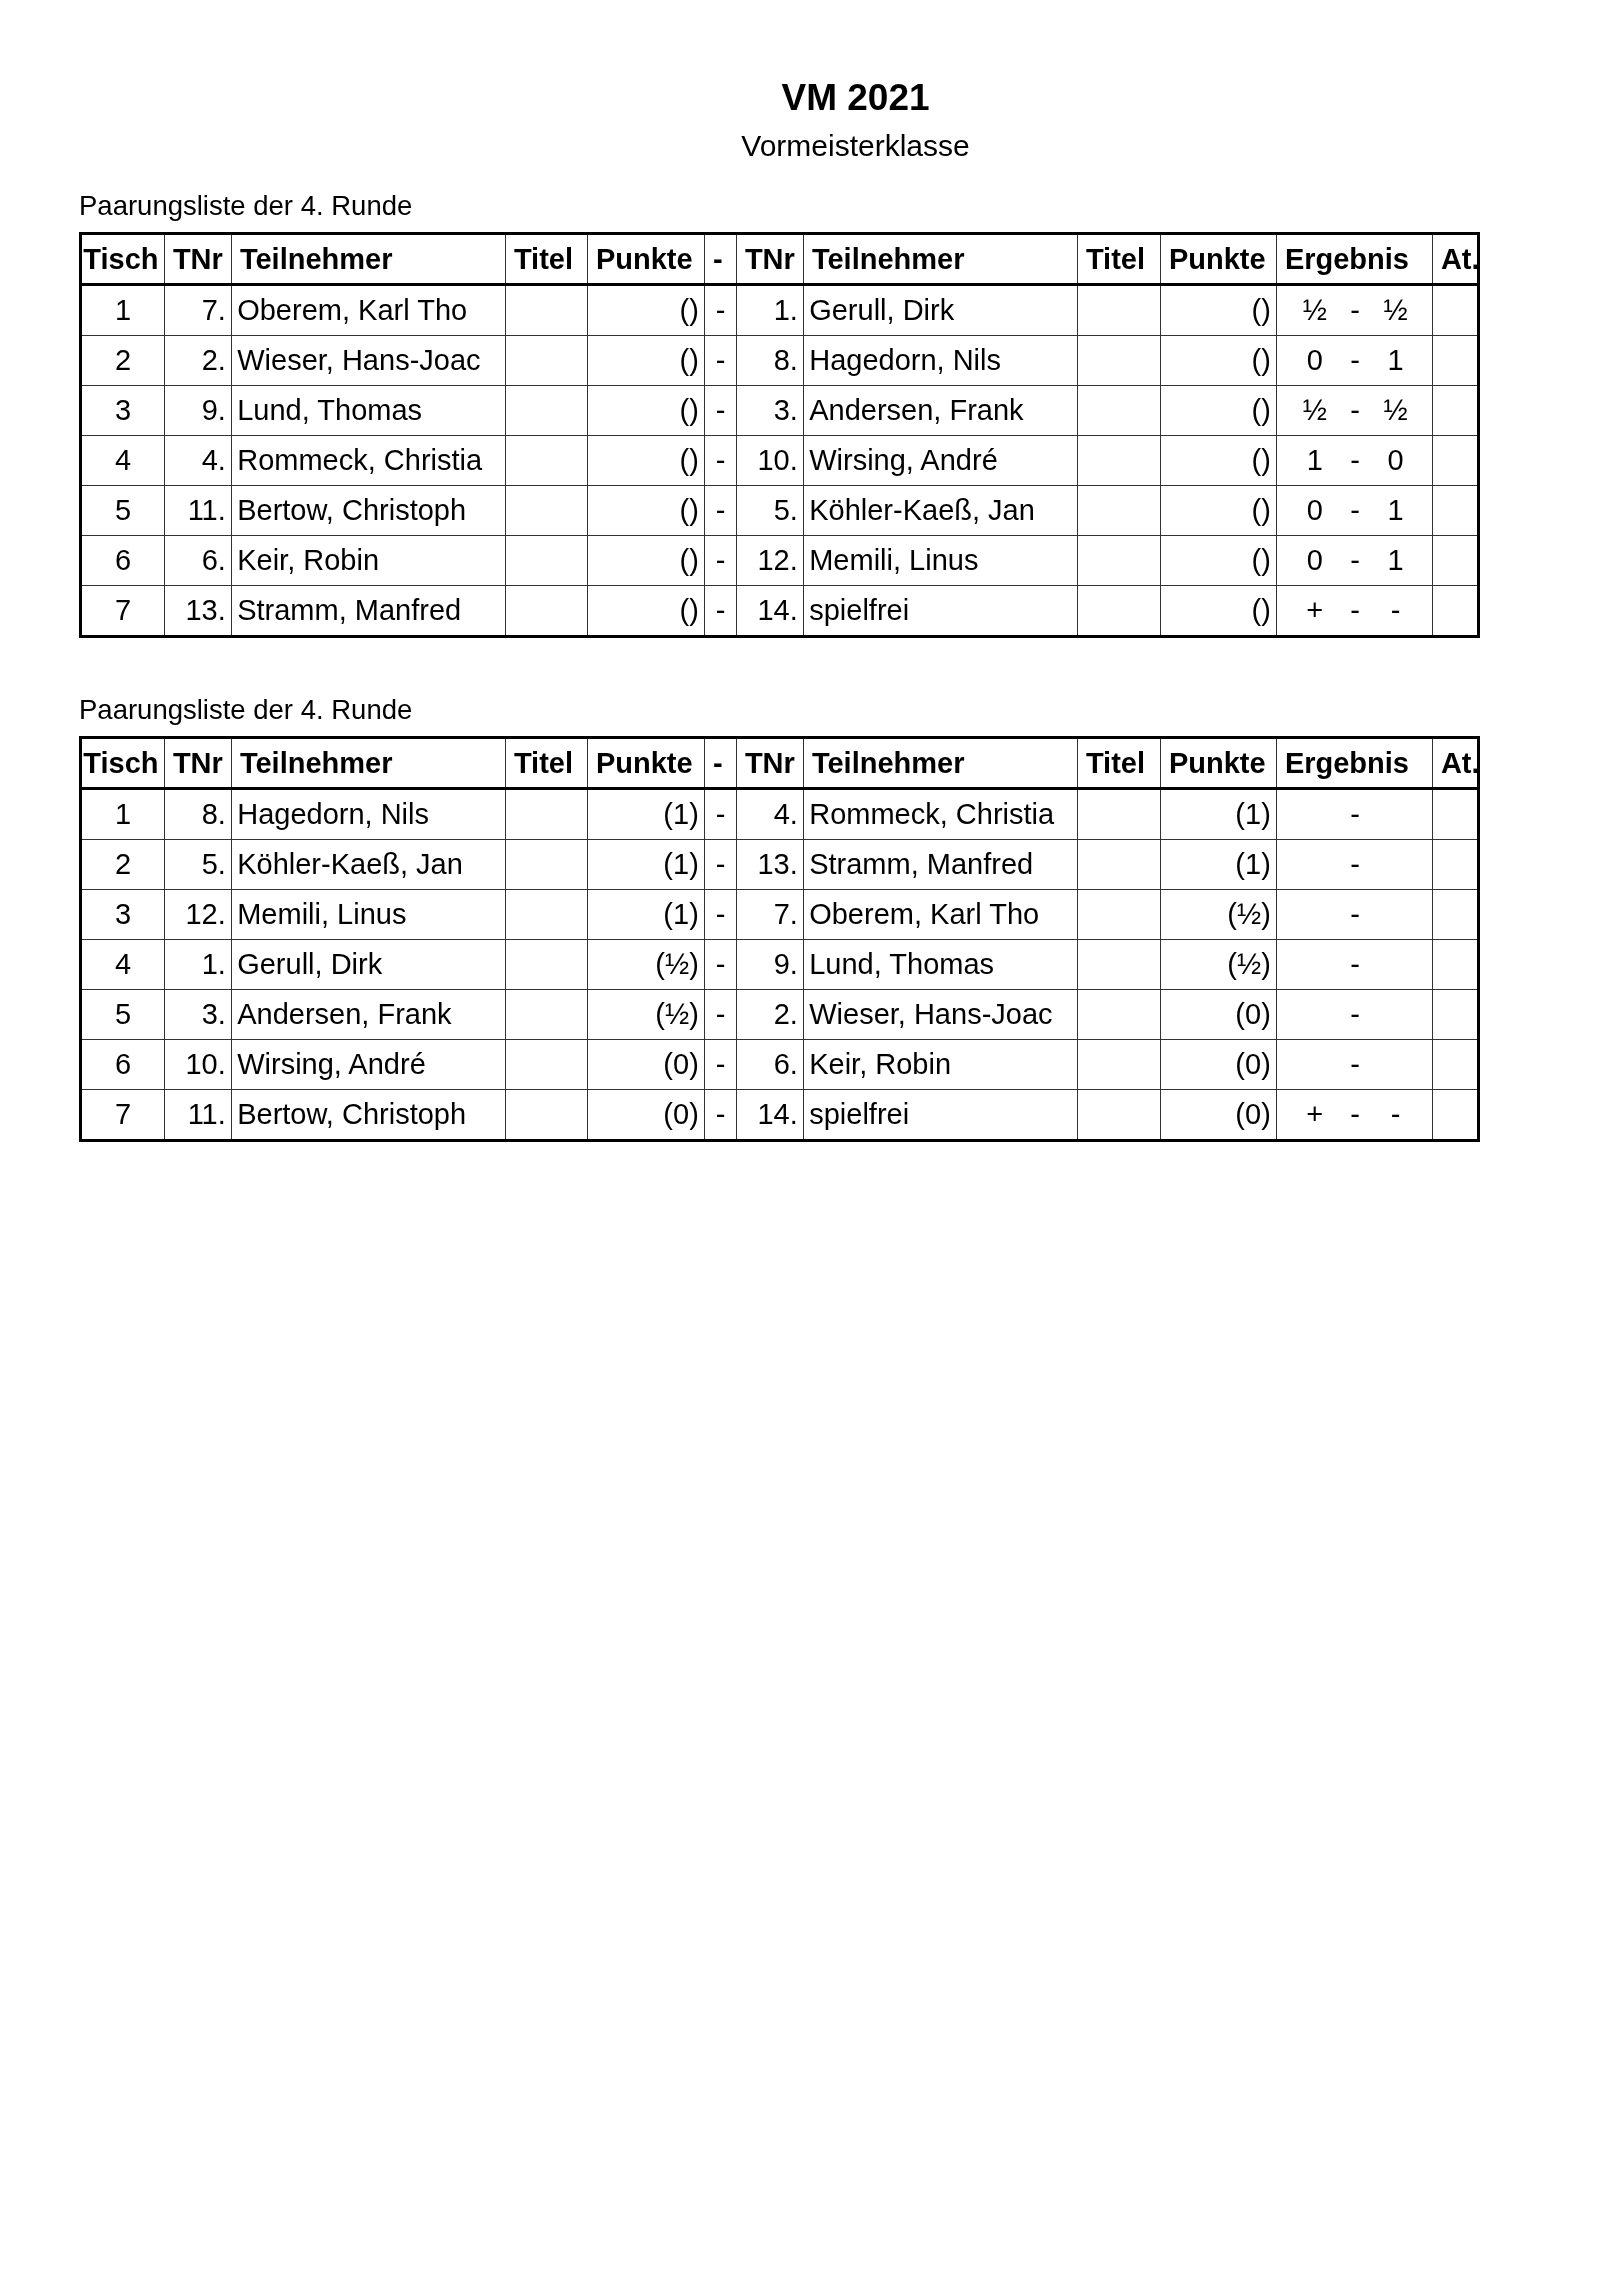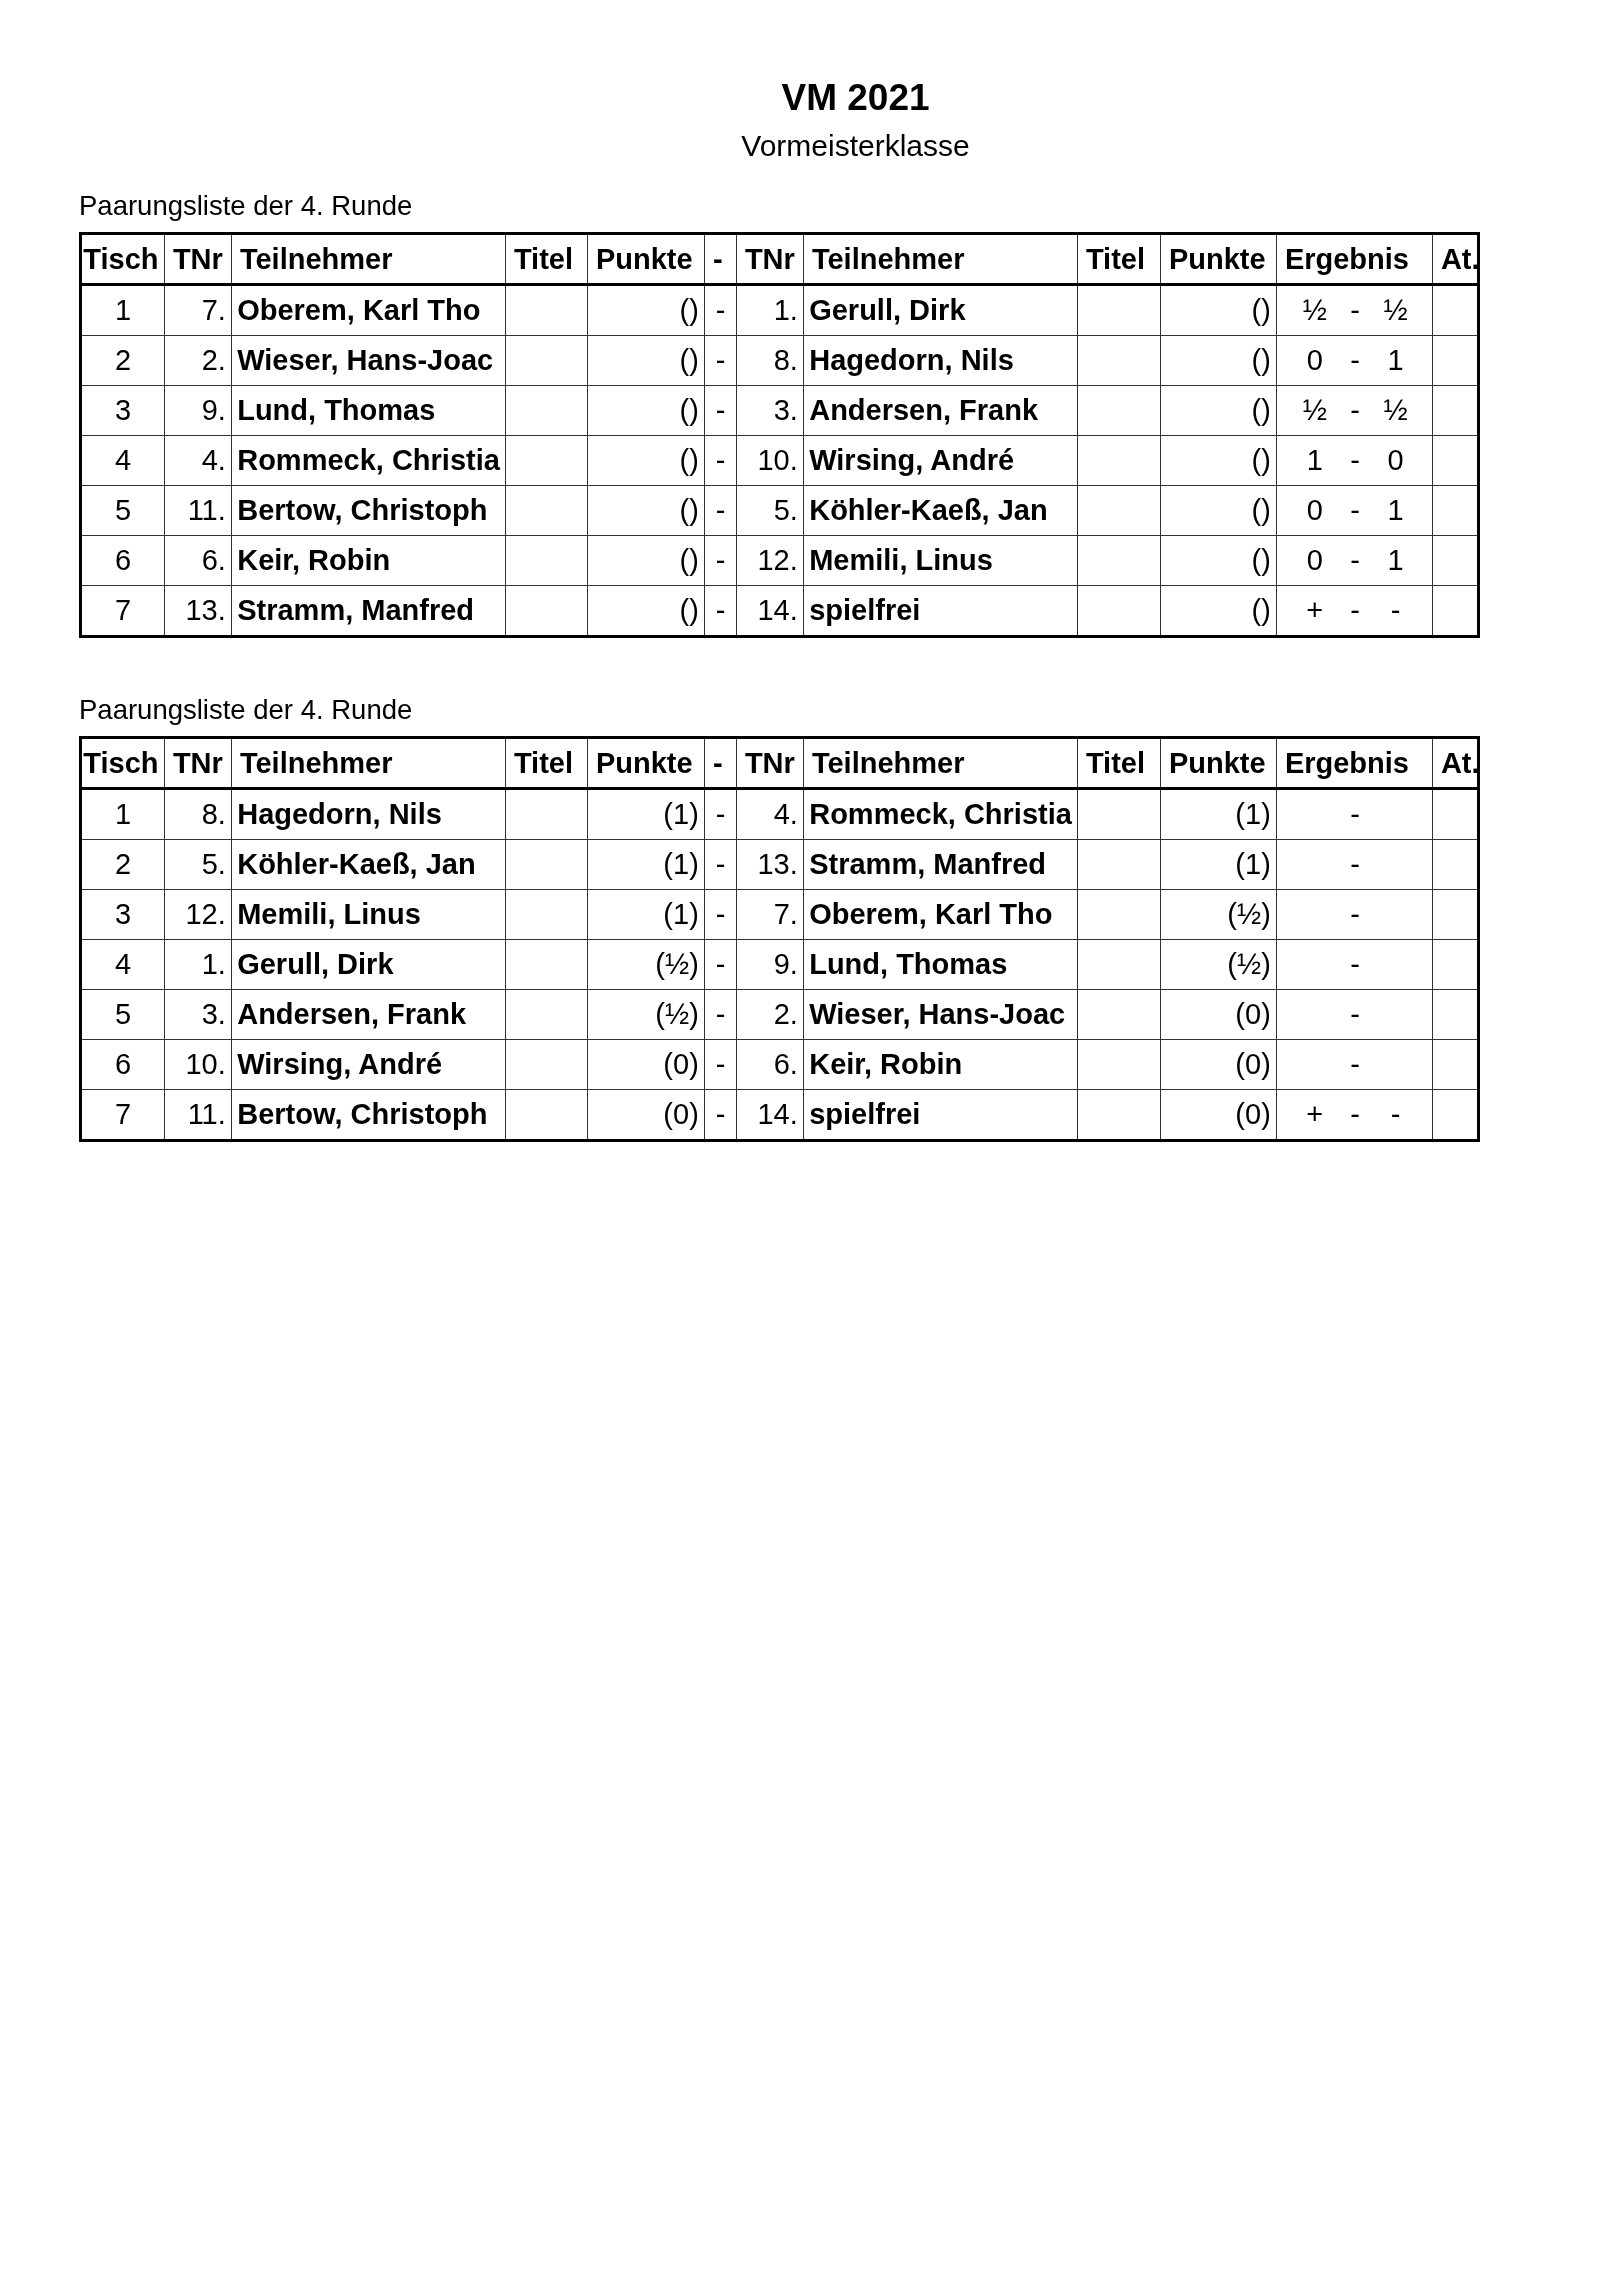--- a/index.html
+++ b/index.html
@@ -20,7 +20,7 @@
   th.c-tisch { padding-left: 1.3px !important; }
   td.center { text-align: center; }
   td.right { text-align: right; padding-right: 2.6px; }
-  td.name { padding-left: 11.8px; font-weight: bold; }
+  td.name { padding-left: 11.8px; }
   td.punkte { text-align: right; padding-right: 33px; }
   td.dash { text-align: center; padding: 0; }
   th.dash { text-align: center; padding: 0; }

